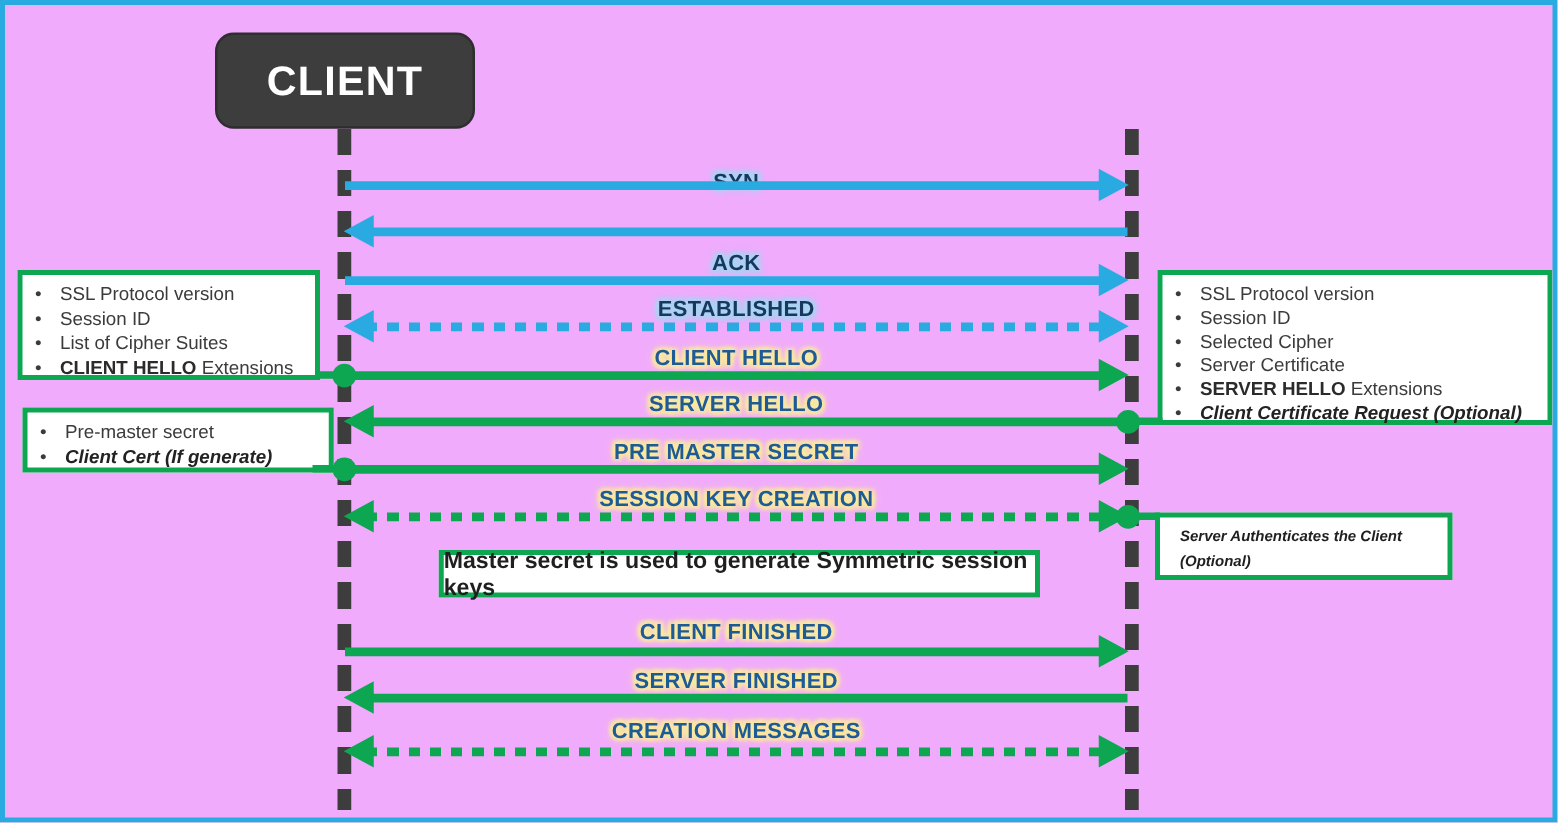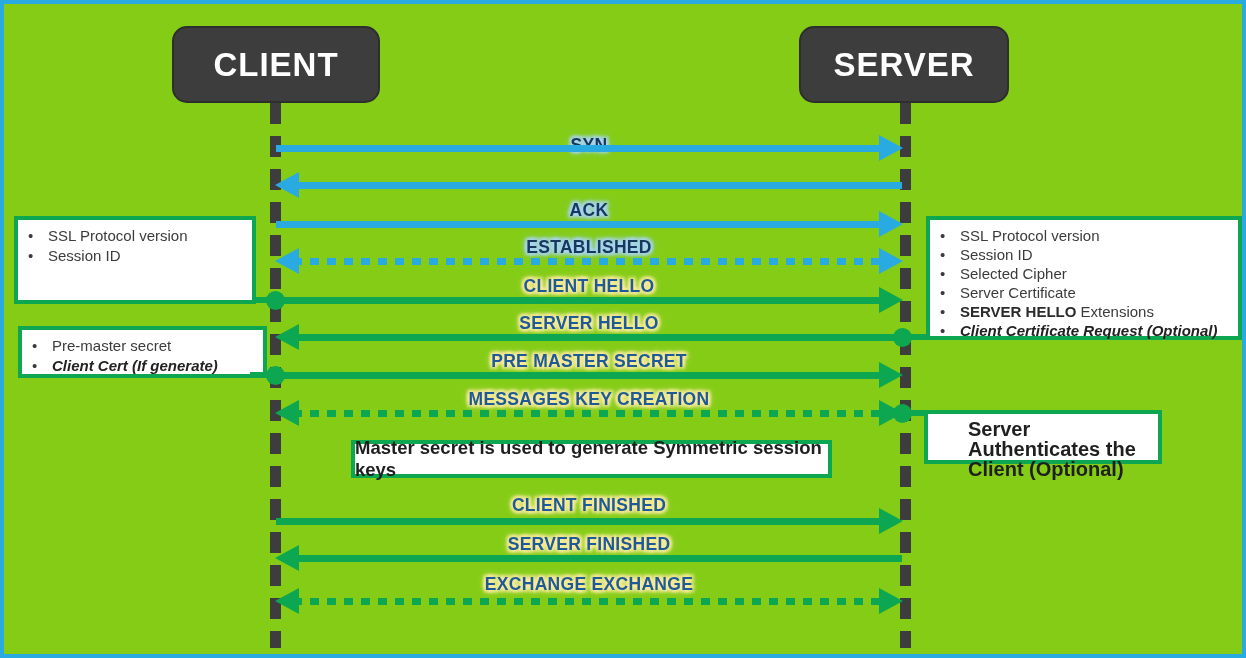--- a/index.html
+++ b/index.html
@@ -4,7 +4,7 @@
 <style>
   html,body{margin:0;padding:0;background:#e8e8e8;font-family:"Liberation Sans", sans-serif;}
   .canvas{position:relative;width:1246px;height:658px;box-sizing:border-box;
-    background:#84cc16;border:4px solid #29abe2;overflow:hidden;padding-left:19px;}
+    background:#f0abfc;border:4px solid #29abe2;overflow:hidden;padding-left:19px;}
 
   
   .actor{position:absolute;top:22px;height:77px;background:#3d3d3d;border:2px solid #2e2e2e;

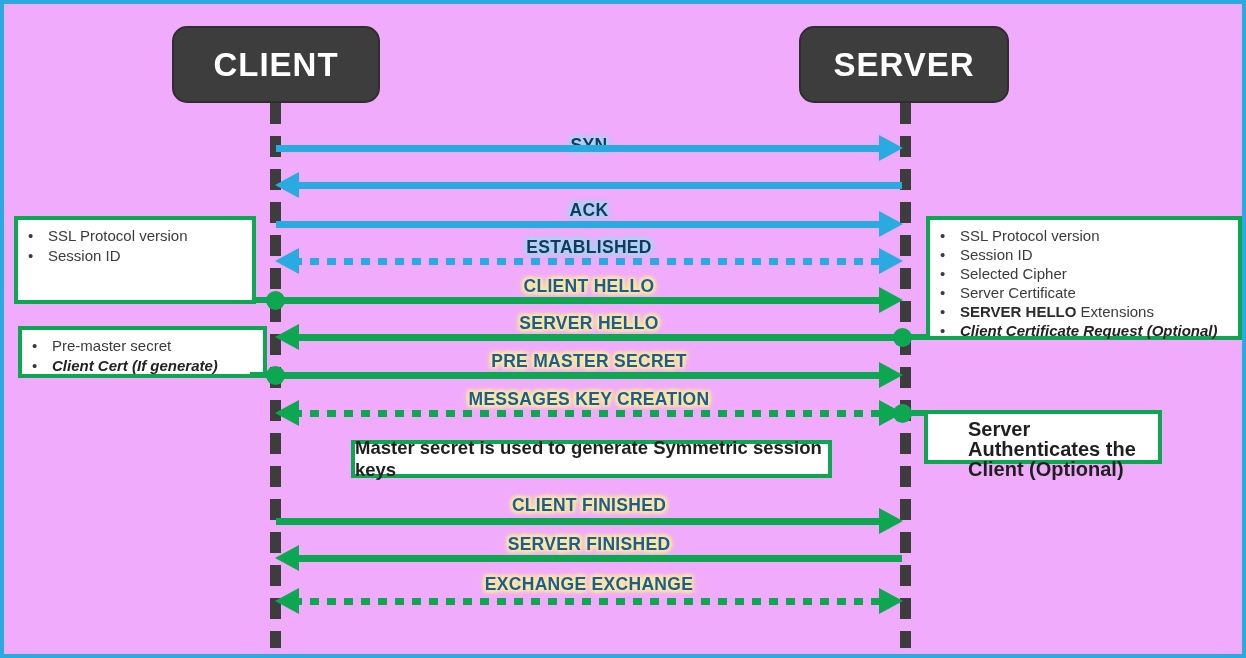--- a/index.html
+++ b/index.html
@@ -64,9 +64,6 @@
 
   <div class="actor client">
     <span>CLIENT</span>
-  </div>
-  <div class="actor server">
-    <span>SERVER</span>
   </div>
 
   <div class="lifeline client-line"></div>

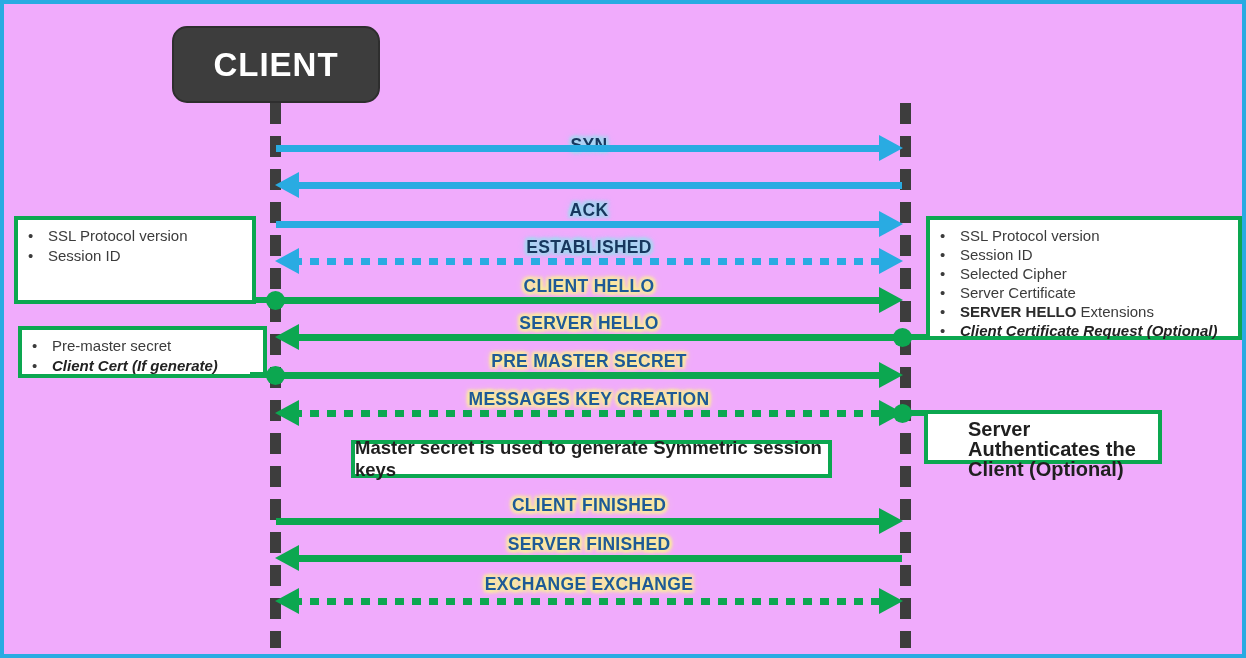--- a/index.html
+++ b/index.html
@@ -149,6 +149,7 @@
     <ul class="bullets">
       <li><strong></strong><span>SSL Protocol version</span></li>
       <li><strong></strong><span>Session ID</span></li>
+      <li><strong></strong><span>List of Cipher Suites</span></li>
     </ul>
   </div>
   <div class="conn" style="left:248px;top:293px;width:26px"></div>

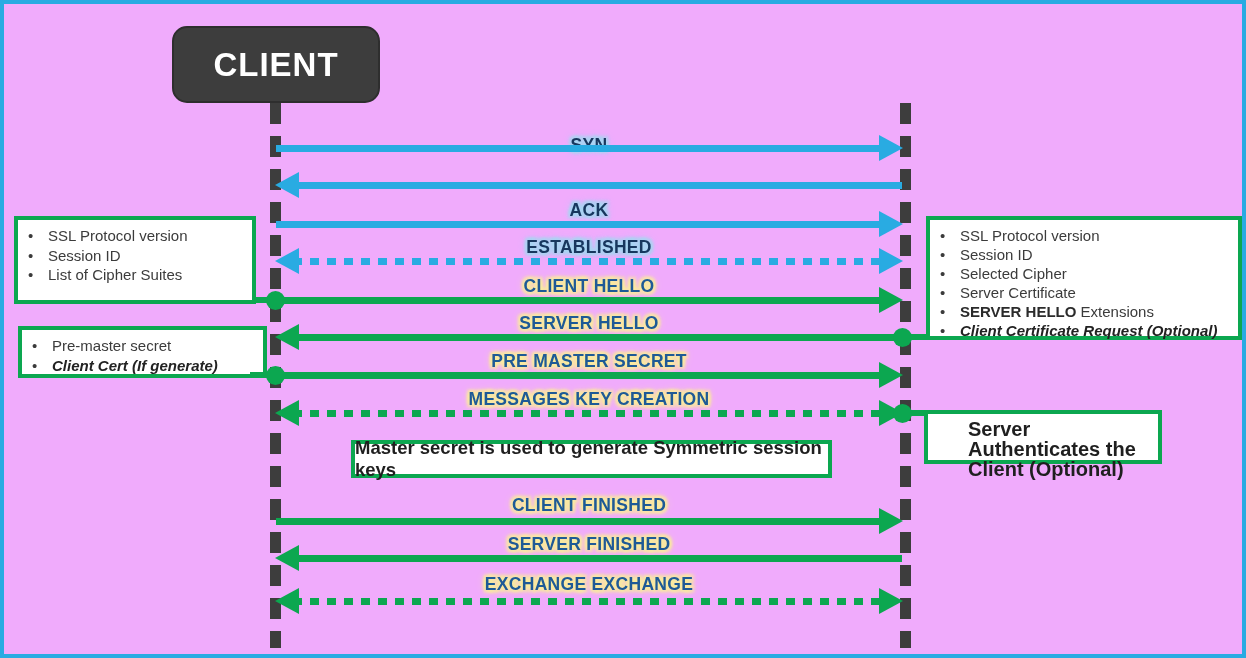--- a/index.html
+++ b/index.html
@@ -150,6 +150,7 @@
       <li><strong></strong><span>SSL Protocol version</span></li>
       <li><strong></strong><span>Session ID</span></li>
       <li><strong></strong><span>List of Cipher Suites</span></li>
+      <li><strong>CLIENT HELLO</strong><span> Extensions</span></li>
     </ul>
   </div>
   <div class="conn" style="left:248px;top:293px;width:26px"></div>

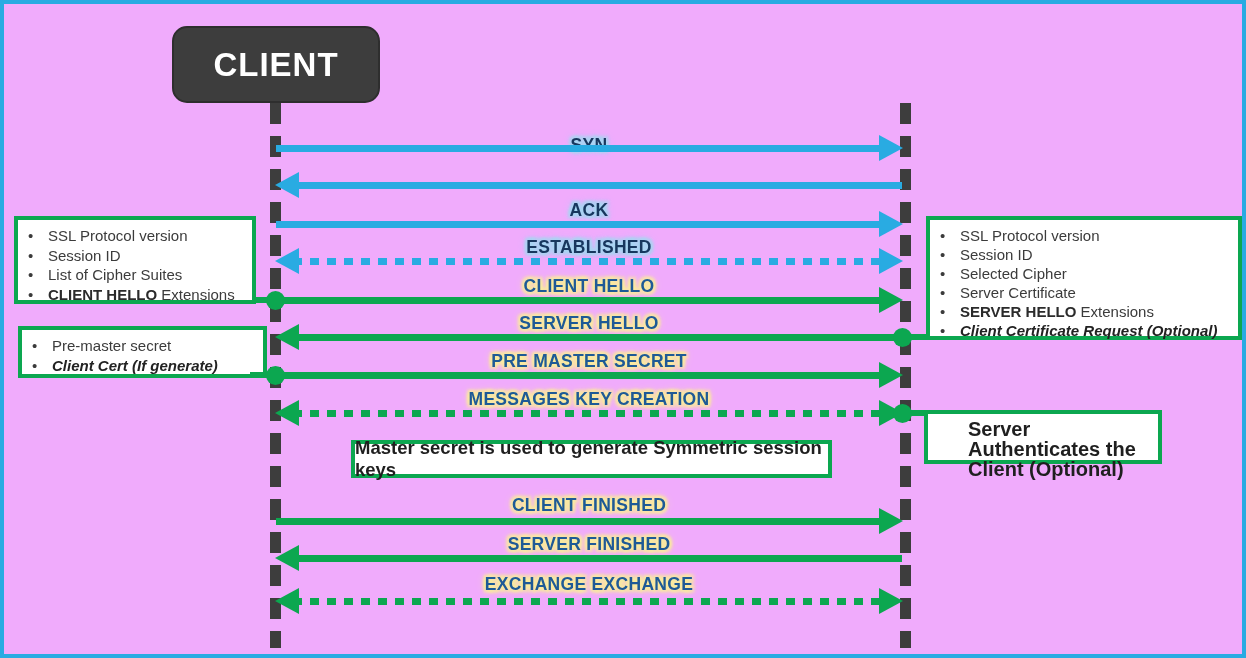--- a/index.html
+++ b/index.html
@@ -114,7 +114,7 @@
     <i class="head r"></i>
   </div>
 
-  <div class="msg-label lbl-green" style="top:383px">MESSAGES KEY CREATION</div>
+  <div class="msg-label lbl-green" style="top:383px">SESSION KEY CREATION</div>
   <div class="arrow a-green dotted tip-l tip-r" style="top:396px">
     <i class="head l"></i>
     <span class="line"></span>

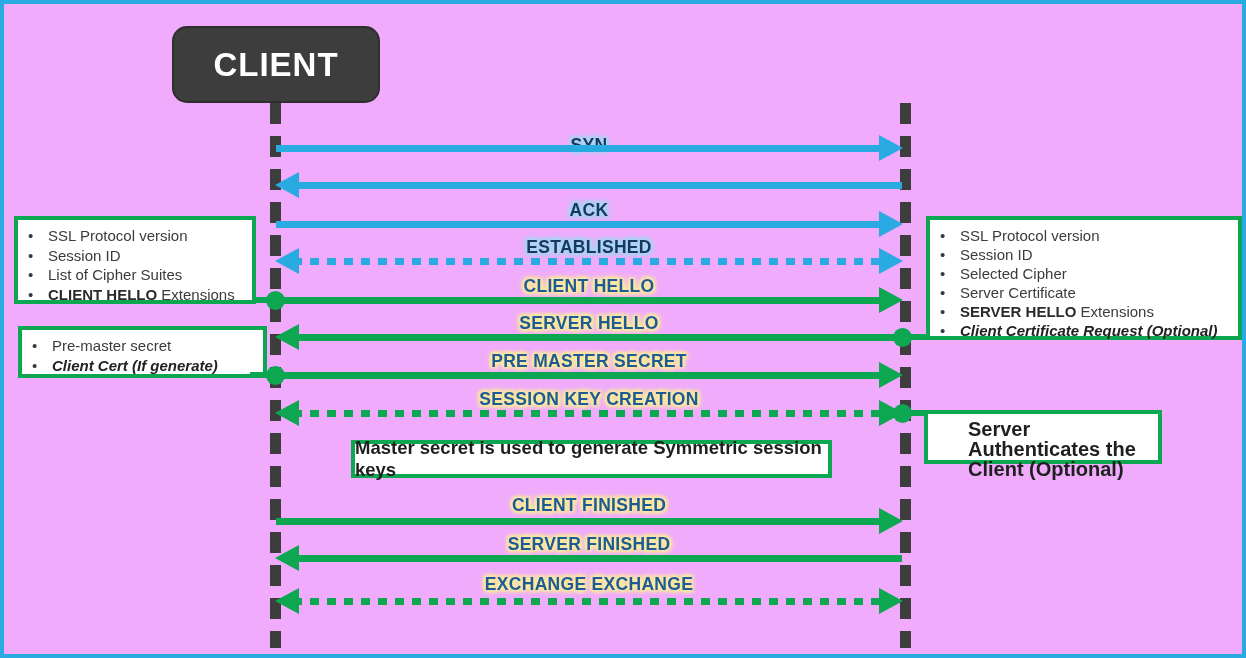--- a/index.html
+++ b/index.html
@@ -52,8 +52,8 @@
   .bullets li::before{content:"\2022";position:absolute;left:10px;color:#3b3b3b;}
   .bullets strong{font-weight:bold;color:#2b2b2b;}
   .bullets li.bi span{font-weight:bold;font-style:italic;color:#222;text-align:center;}
-  .note-text{font-weight:bold;font-size:20px;color:#1f1f1f;
-    padding:5px 8px 4px 16px;line-height:20px;margin-left:24px;}
+  .note-text{font-weight:bold;font-style:italic;font-size:12px;color:#1f1f1f;
+    padding:5px 8px 4px 16px;line-height:20px;}
   .master-note{display:flex;align-items:center;justify-content:center;
     font-weight:bold;font-size:18.5px;color:#1f1f1f;}
 </style>

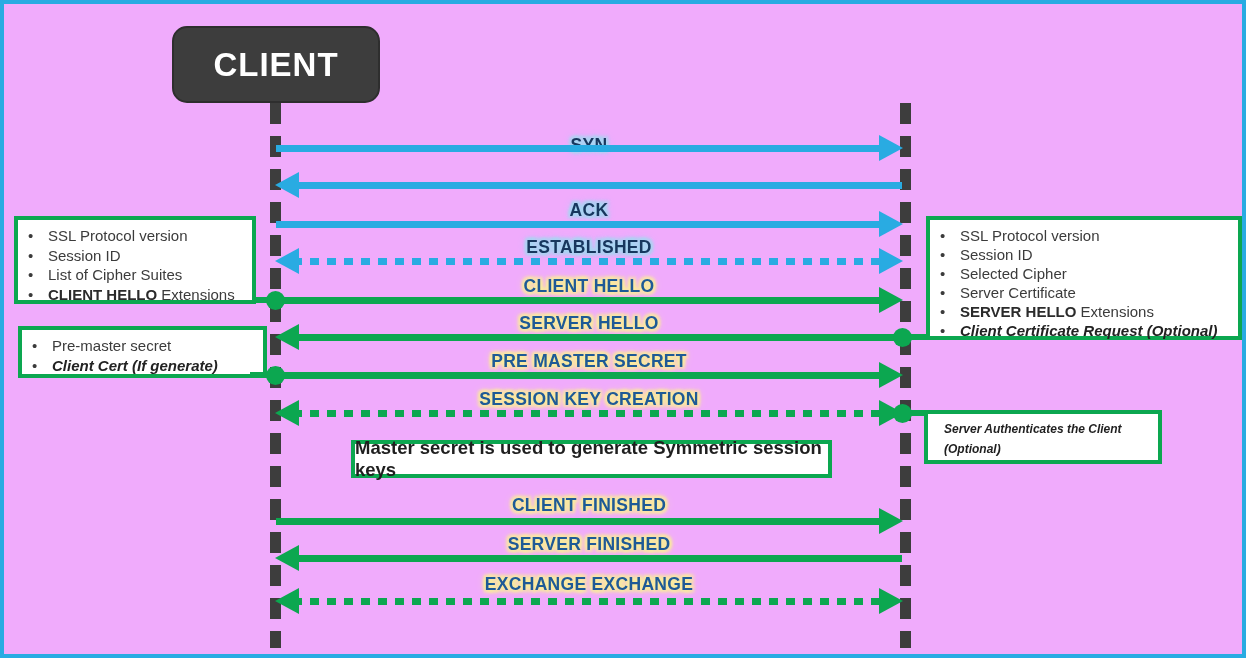--- a/index.html
+++ b/index.html
@@ -138,7 +138,7 @@
     <span class="line"></span>
   </div>
 
-  <div class="msg-label lbl-green" style="top:568px">EXCHANGE EXCHANGE</div>
+  <div class="msg-label lbl-green" style="top:568px">CREATION MESSAGES</div>
   <div class="arrow a-green dotted tip-l tip-r" style="top:584px">
     <i class="head l"></i>
     <span class="line"></span>

